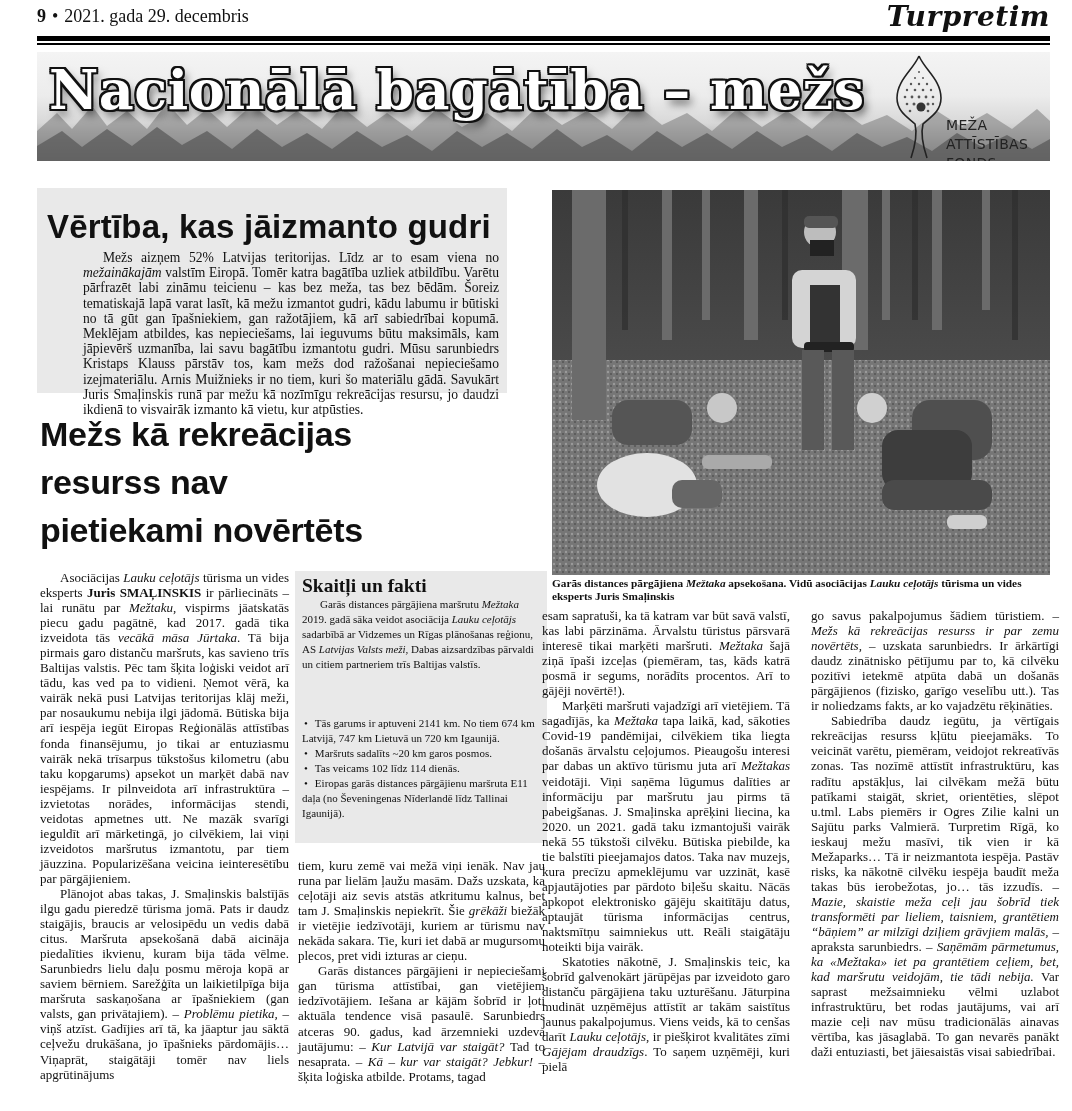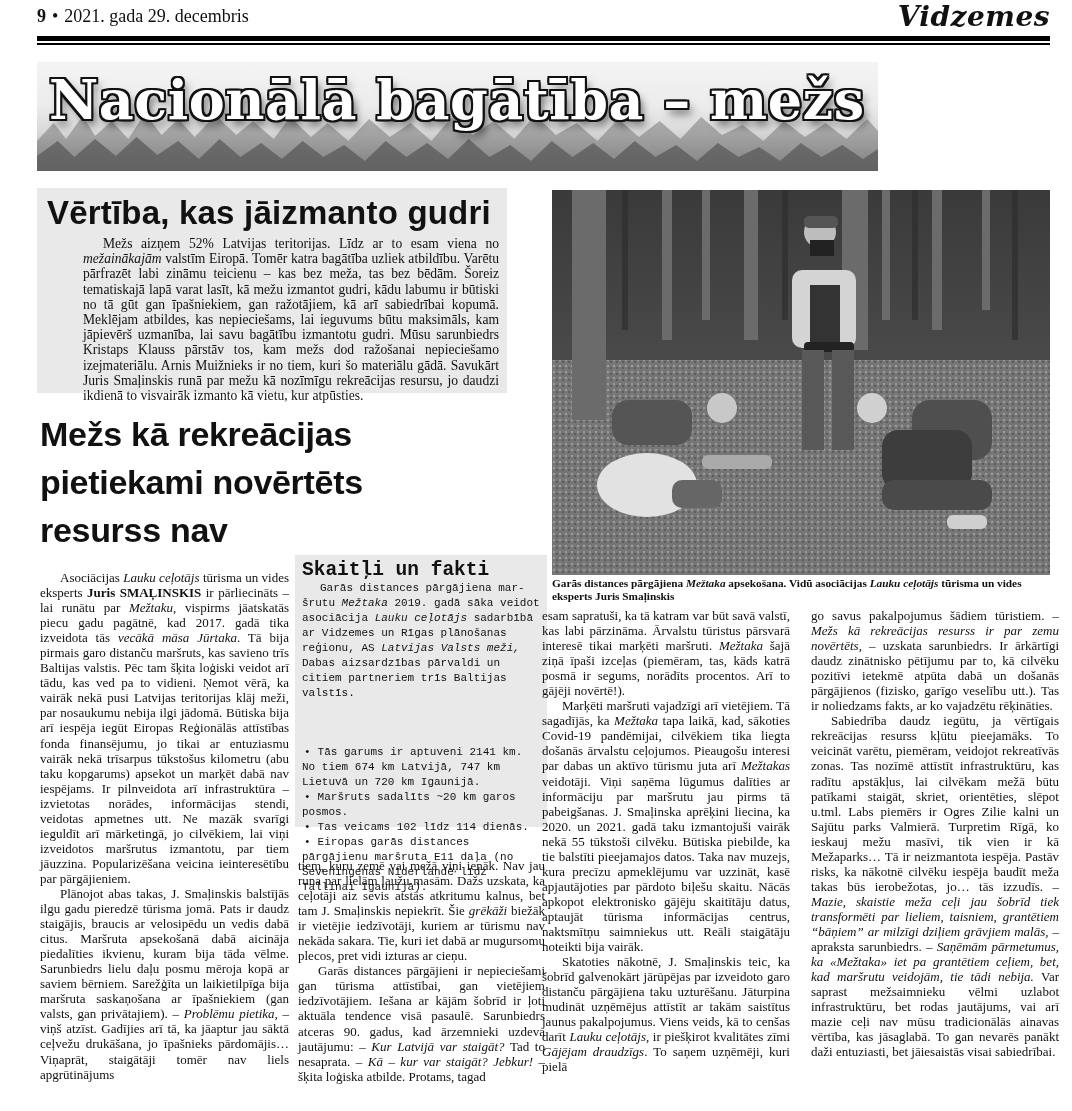--- a/index.html
+++ b/index.html
@@ -65,7 +65,7 @@
   <div class="page-info">
     <span class="pnum">9</span><span class="dot">•</span><span>2021. gada 29. decembris</span>
   </div>
-  <div class="brand">Vidzemes</div>
+  <div class="brand">Turpretim</div>
 </div>
 <div class="rule-thick"></div>
 <div class="rule-thin"></div>

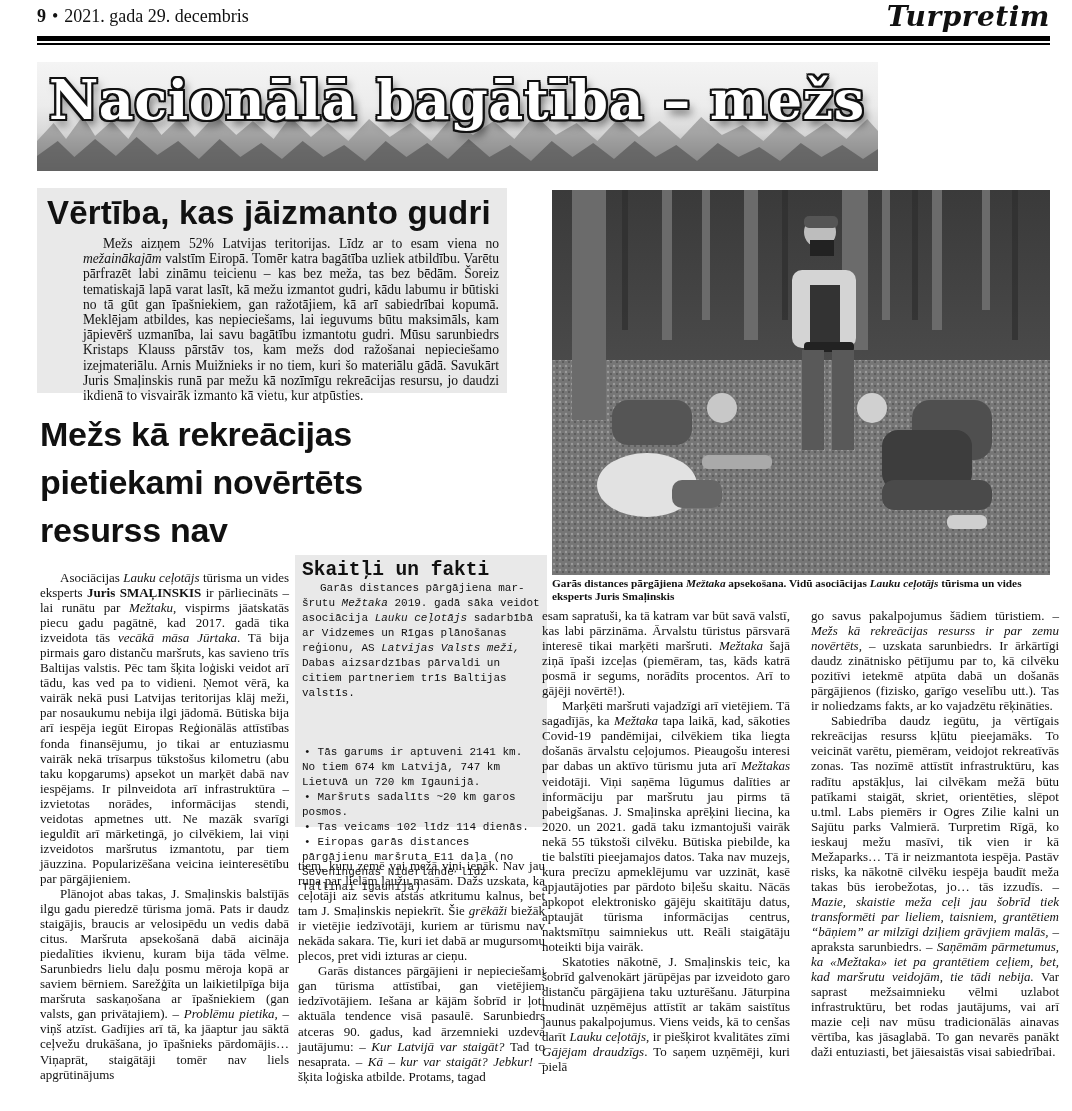--- a/index.html
+++ b/index.html
@@ -16,7 +16,7 @@
   .rule-thin { position: absolute; left: 37px; top: 43px; width: 1013px; height: 2px; background: #000; }
 
   
-  .banner { position: absolute; left: 37px; top: 62px; width: 841px; height: 109px; overflow: hidden;
+  .banner { position: absolute; left: 37px; top: 52px; width: 1013px; height: 109px; overflow: hidden;
     background: linear-gradient(180deg, #f4f4f4 0%, #ececec 40%, #d8d8d8 65%, #8a8a8a 100%); }
   .banner .trees { position: absolute; left: 0; bottom: 0; width: 100%; height: 70px; }
   .banner-title { position: absolute; left: 12px; top: 6px; font-family: "DejaVu Serif", serif; font-weight: bold;

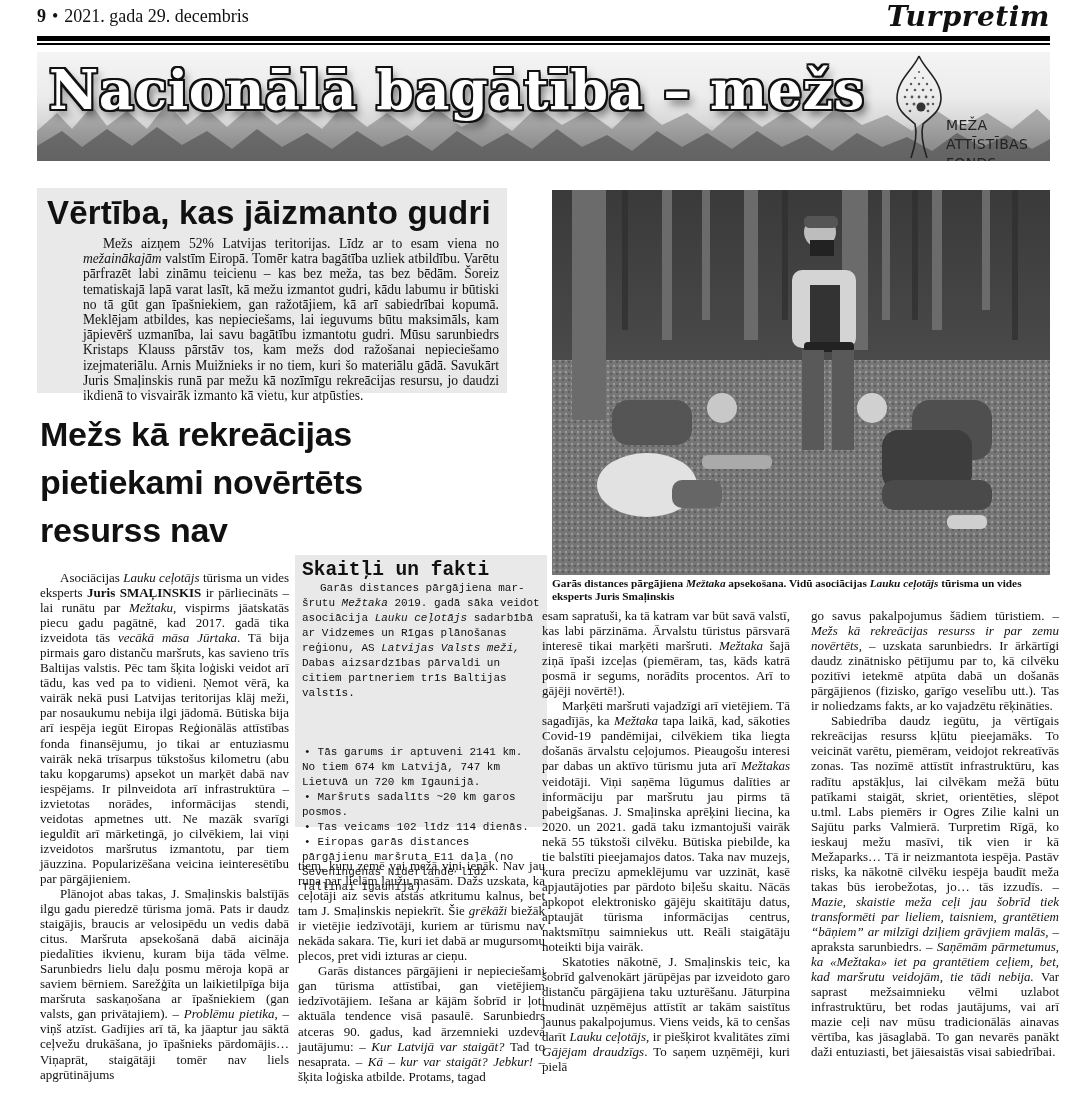--- a/index.html
+++ b/index.html
@@ -27,7 +27,7 @@
   .logo-text { position: absolute; left: 53px; top: 24px; font-family: "DejaVu Sans", sans-serif; font-size: 14px; line-height: 19px; color: #222; letter-spacing: 0.3px; margin-top: 40px; }
 
   
-  .intro { position: absolute; left: 37px; top: 188px; width: 470px; height: 205px; background: #e9e9e9; padding: 6px 8px 0 8px; }
+  .intro { position: absolute; left: 37px; top: 188px; width: 470px; height: 205px; background: #e9e9e9; padding: 20px 8px 0 8px; }
   .intro h2 { font-family: "Liberation Sans", sans-serif; font-weight: bold; font-size: 33px; line-height: 38px; margin-left: 2px; letter-spacing: 0.2px; }
   .intro p { font-size: 13.6px; line-height: 15.2px; text-align: justify; text-indent: 20px; margin-top: 4px; margin-left: 38px; }
 

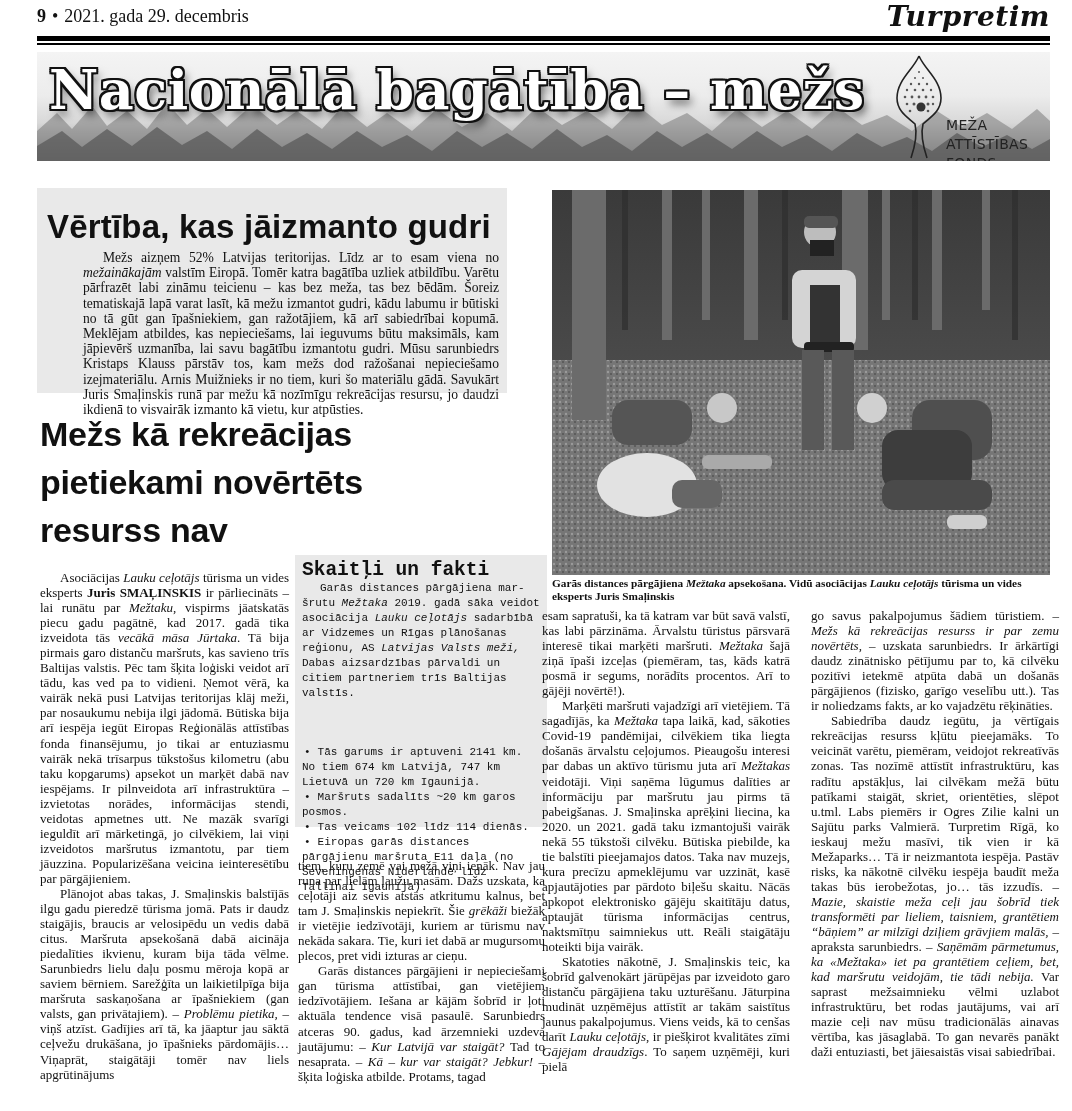--- a/index.html
+++ b/index.html
@@ -119,8 +119,8 @@
 
 <h1 class="headline">
   <div>Mežs kā rekreācijas</div>
+  <div>resurss nav</div>
   <div>pietiekami novērtēts</div>
-  <div>resurss nav</div>
 </h1>
 
 <div class="photo" title="Trīs cilvēki mežā: vīrietis fotografē, divas sievietes pietupušās apskata sūnas">

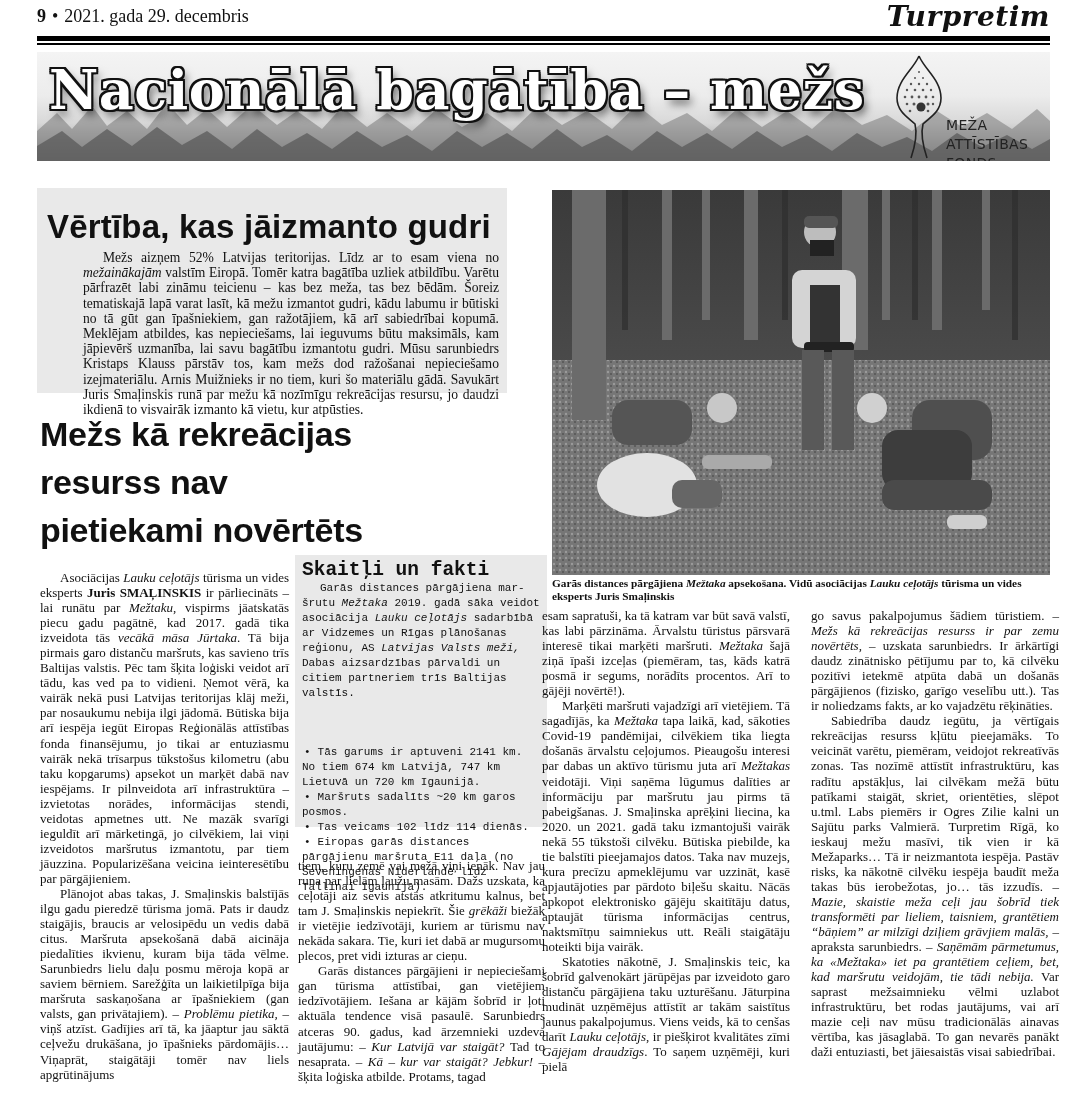--- a/index.html
+++ b/index.html
@@ -48,7 +48,7 @@
   .col-4 { left: 811px; top: 608px; width: 248px; }
 
   
-  .facts { position: absolute; left: 295px; top: 555px; width: 252px; height: 272px; background: #e9e9e9; padding: 4px 6px 0 7px; font-family: Liberation Mono, monospace; }
+  .facts { position: absolute; left: 295px; top: 571px; width: 252px; height: 272px; background: #e9e9e9; padding: 4px 6px 0 7px; font-family: Liberation Serif, serif; }
   .facts h3 { font-size: 19.5px; line-height: 22px; font-weight: bold; }
   .facts p, .facts li { font-size: 11px; line-height: 15px; }
   .facts p { text-indent: 18px; }

